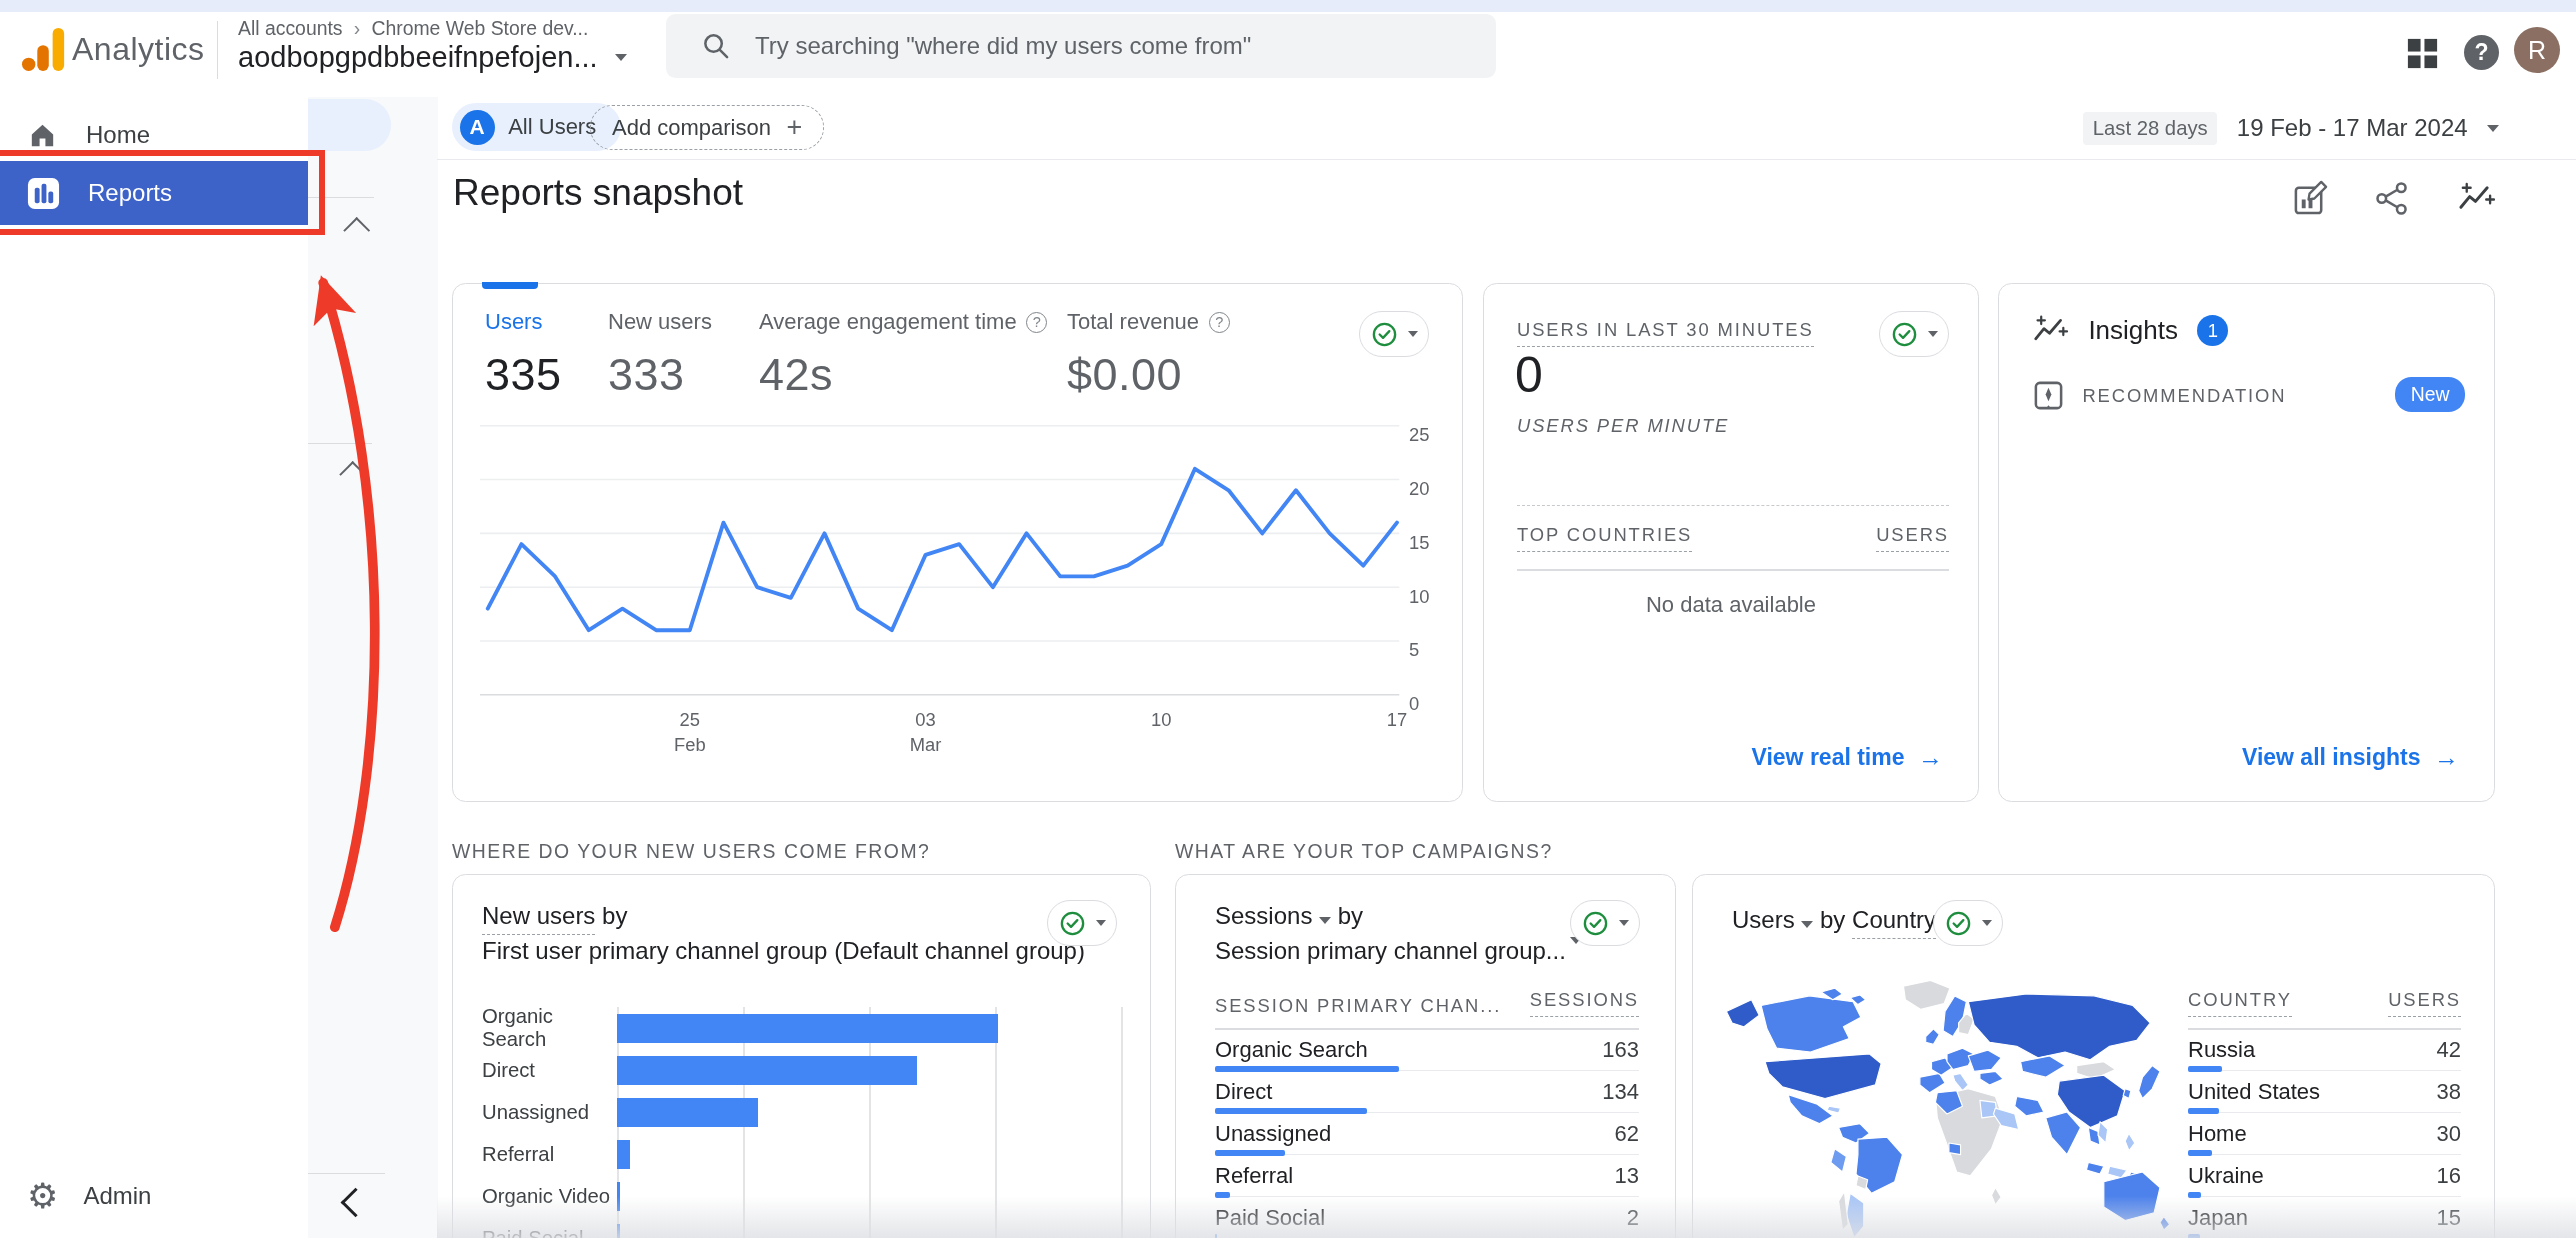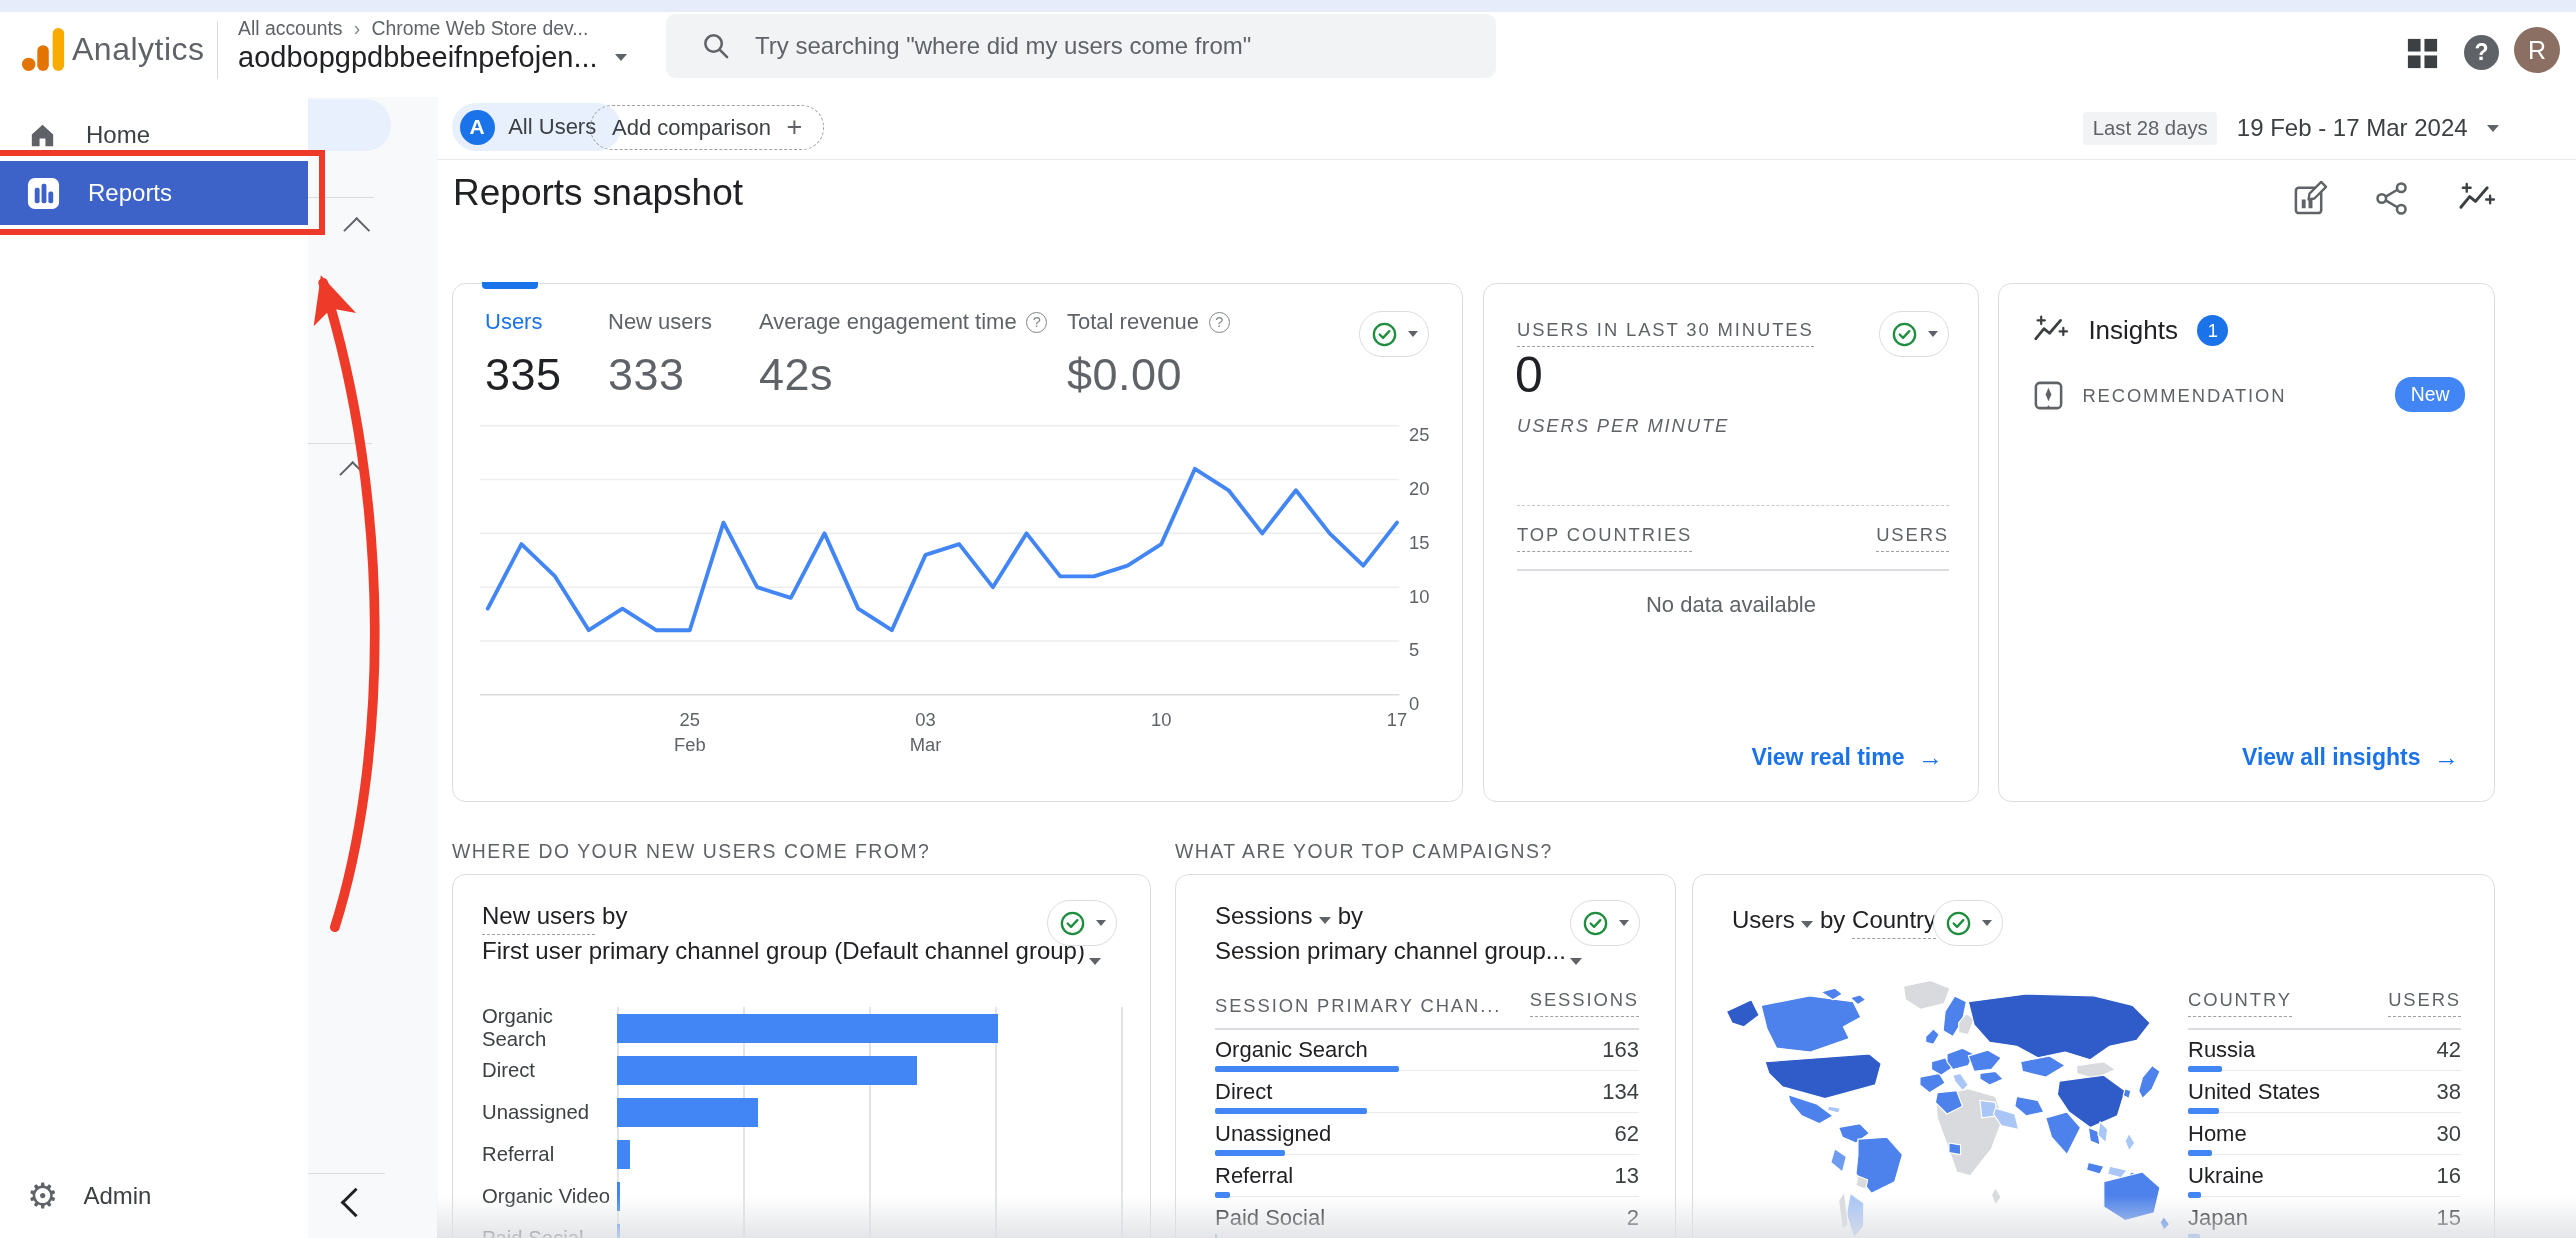--- a/index.html
+++ b/index.html
@@ -109,7 +109,7 @@
   .section-h { position:absolute; top:840px; font-size:19.4px; letter-spacing:1.5px; color:#5f6368; }
 
   .card-t1 { position:absolute; left:29px; top:27px; font-size:24px; color:#202124; }
-  .card-t2 { position:absolute; left:29px; top:62px; font-size:24px; color:#202124; display:flex; align-items:flex-end; gap:4px; }
+  .card-t2 { position:absolute; left:29px; top:62px; font-size:24px; color:#202124; display:flex; align-items:flex-start; gap:4px; }
   .card-t2 .caret, .card-t1 .caret { border-top-color:#5f6368; }
   .pad40 .card-t1 { left:39px; } .pad40 .card-t2 { left:39px; }
 

